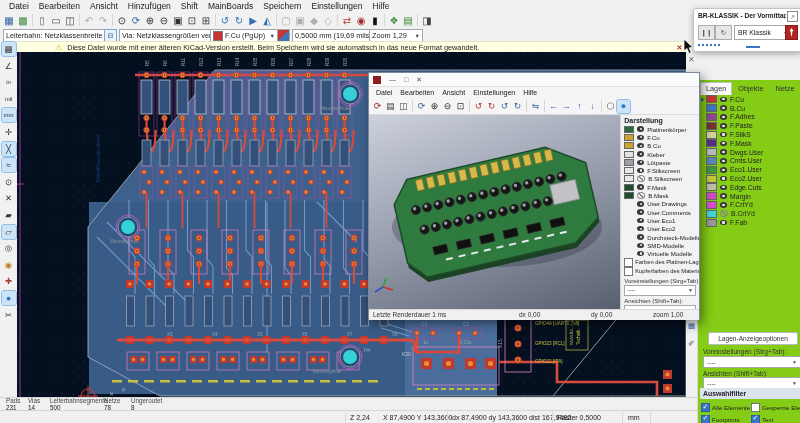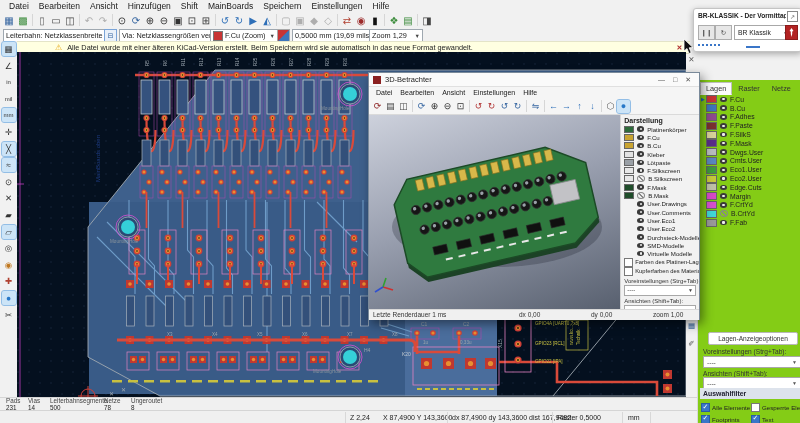--- a/index.html
+++ b/index.html
@@ -171,7 +171,7 @@
     </div>
     <div class="combo" style="left:210px;width:62px;">
       <span class="sw" id="layerSw" style="background: rgb(200, 52, 52);"></span>
-      <span>F.Cu (Zoom)</span>
+      <span>F.Cu (PgUp)</span>
         <span class="arr">▼</span>
     </div>
     <div class="tinybtn" style="left:277px;border-color:#A8A8A8;background:linear-gradient(135deg,#C83434 0 49%,#3C76BC 51% 100%);"></div>

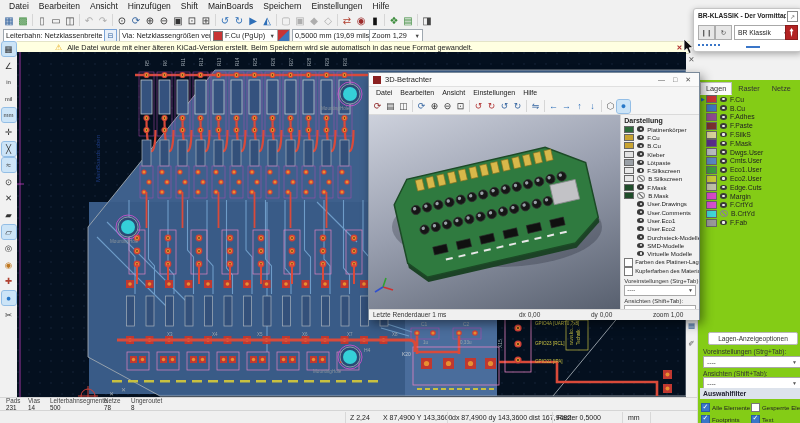--- a/index.html
+++ b/index.html
@@ -186,7 +186,7 @@
 
   <div class="warnbar abs z1">
     <span class="warnico">⚠</span>
-    <span>Alle Datei wurde mit einer älteren KiCad-Version erstellt. Beim Speichern wird sie automatisch in das neue Format gewandelt.</span>
+    <span>Diese Datei wurde mit einer älteren KiCad-Version erstellt. Beim Speichern wird sie automatisch in das neue Format gewandelt.</span>
     <span class="warnclose">✕</span>
   </div>
 

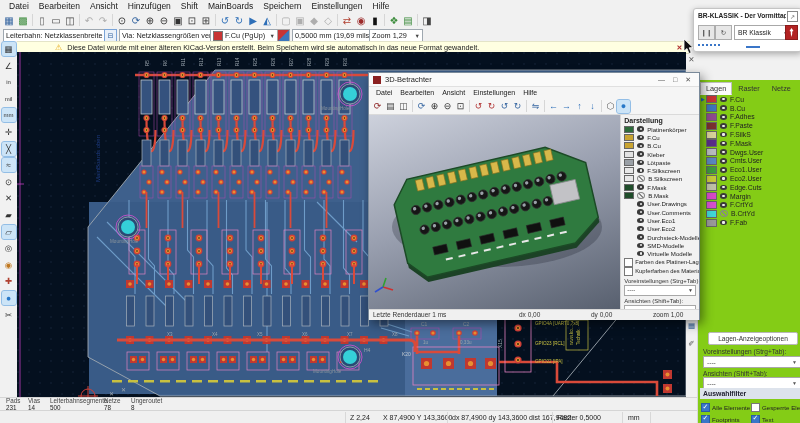--- a/index.html
+++ b/index.html
@@ -990,7 +990,6 @@
   <div class="v3d abs z3">
     <div class="v3d-title">
       <span class="ico"></span>
-      <span class="t">3D-Betrachter</span>
       <span class="wbtn">—</span>
       <span class="wbtn">□</span>
       <span class="wbtn">✕</span>

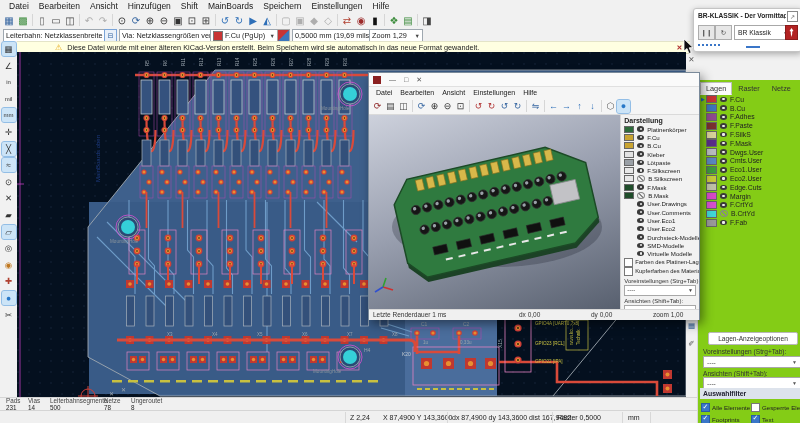--- a/index.html
+++ b/index.html
@@ -836,7 +836,7 @@
   <div class="panel abs z2">
     <div class="tabs" id="panelTabs">
         <div class="tab active">Lagen</div>
-        <div class="tab">Raster</div>
+        <div class="tab">Objekte</div>
         <div class="tab">Netze</div>
       </div>
     <div class="lyrlist" id="lyrlist">

